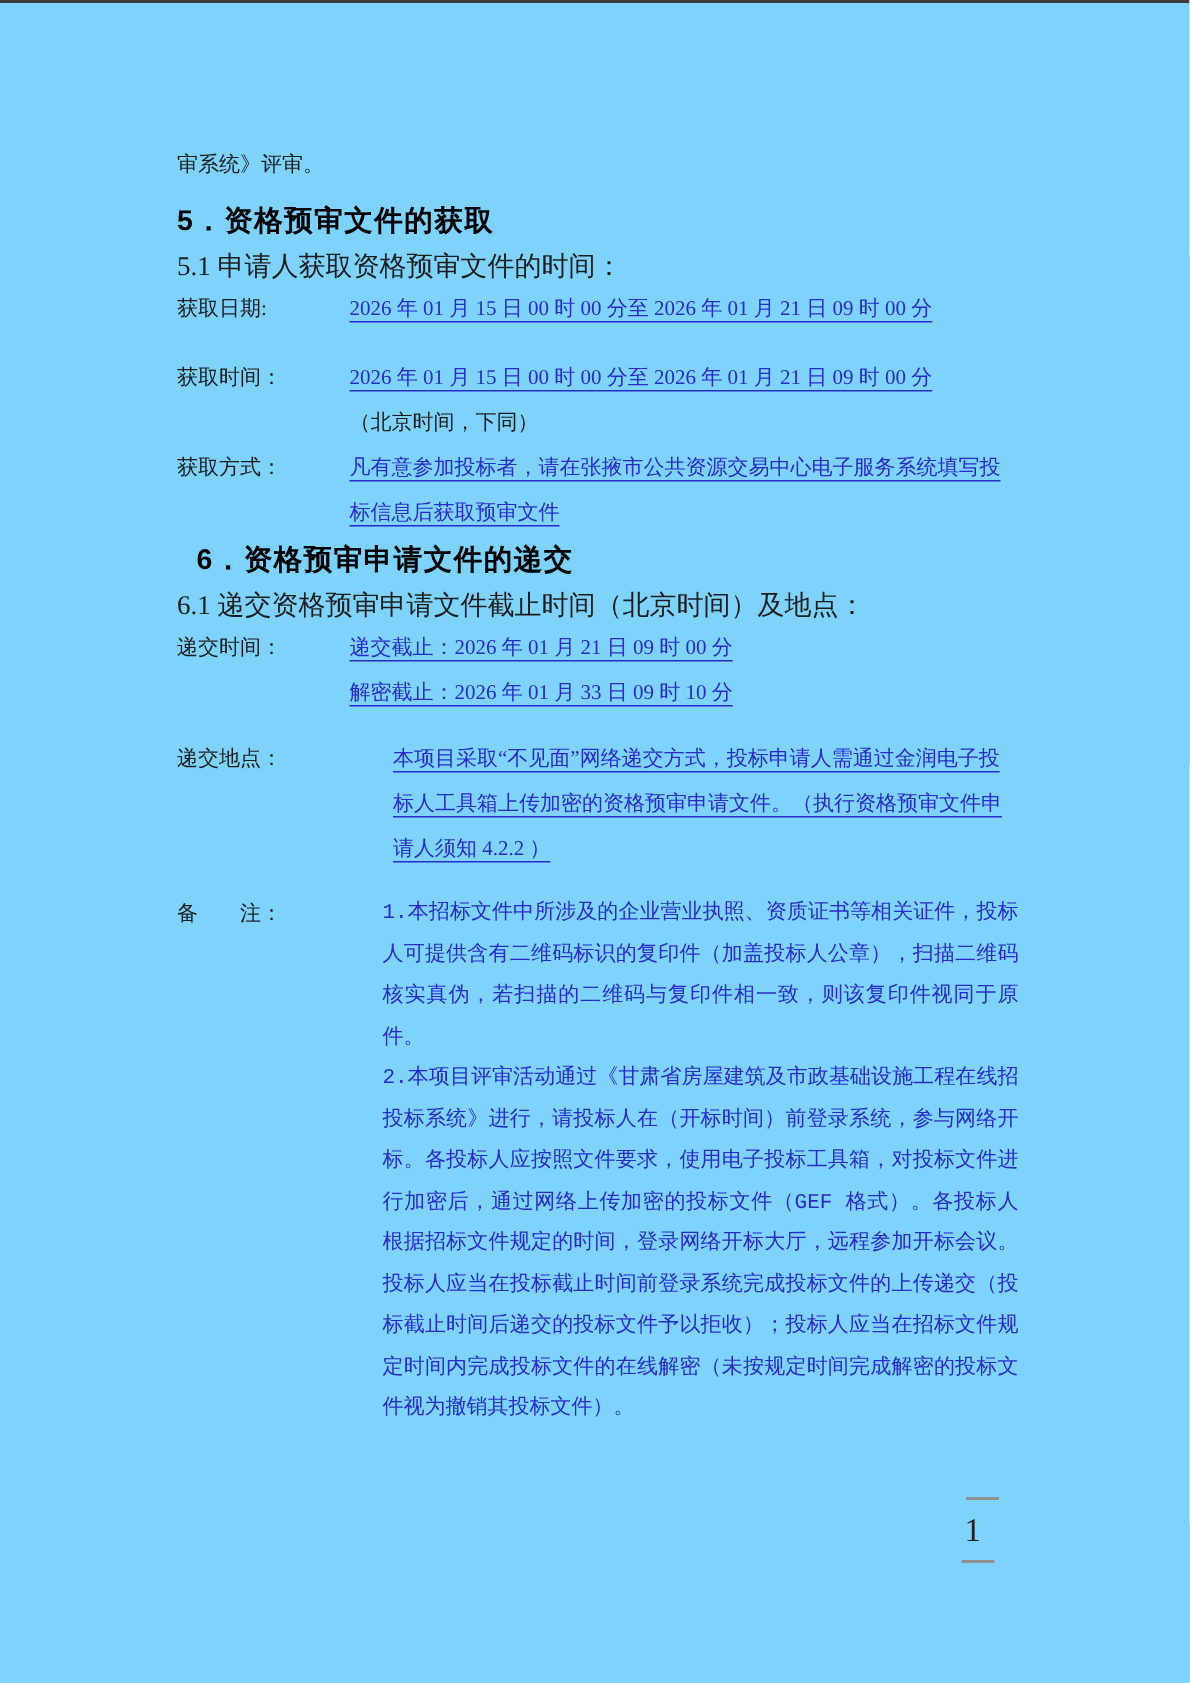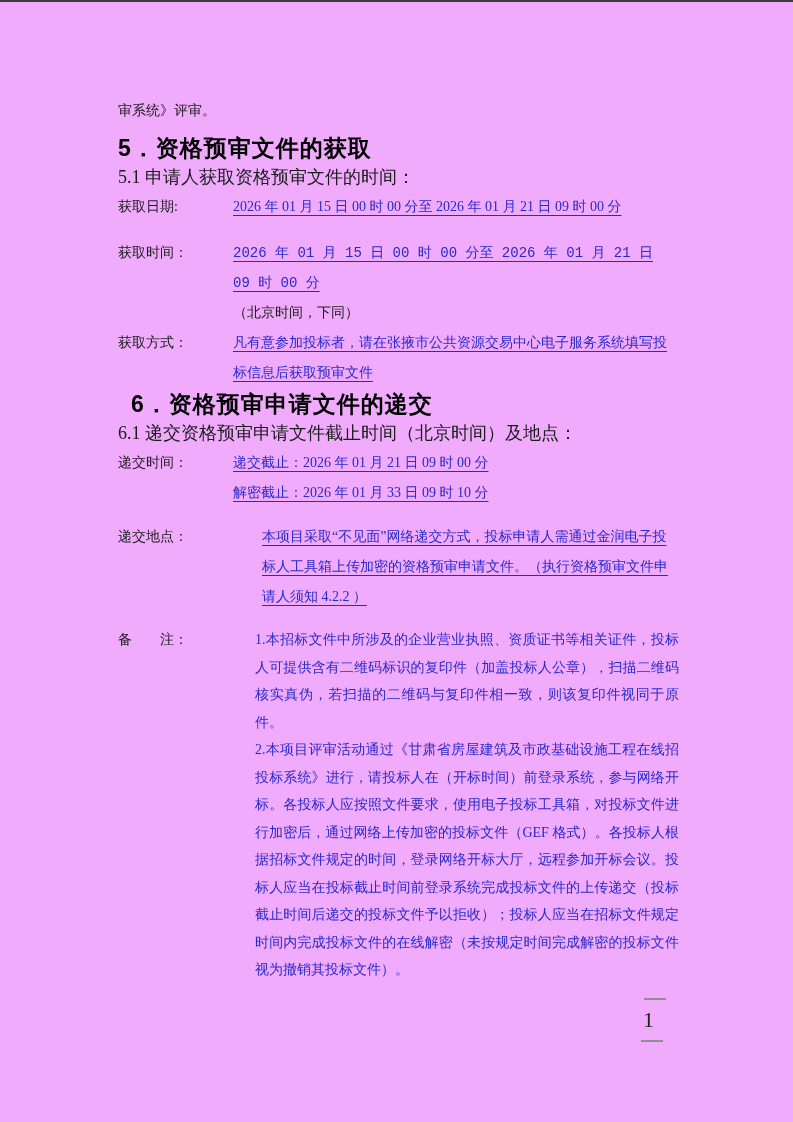--- a/index.html
+++ b/index.html
@@ -17,7 +17,7 @@
     position: relative;
     width: 793px;
     height: 1122px;
-    background: #f0abfc;
+    background: #7dd3fc;
     overflow: hidden;
   }
   .top-edge {

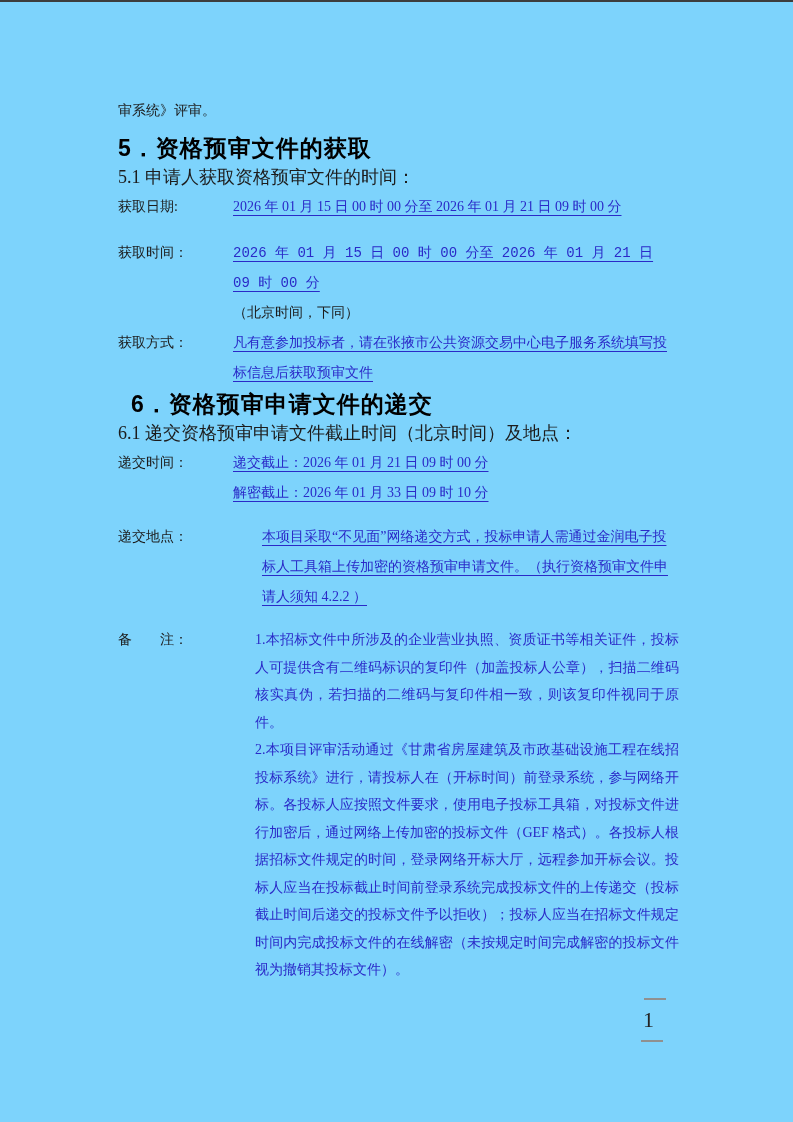--- a/index.html
+++ b/index.html
@@ -40,7 +40,7 @@
     color: var(--body-black);
   }
   h2.sec-heading {
-    font-size: 23px;
+    font-size: 19px;
     font-weight: bold;
     line-height: 32px;
     color: #000000;

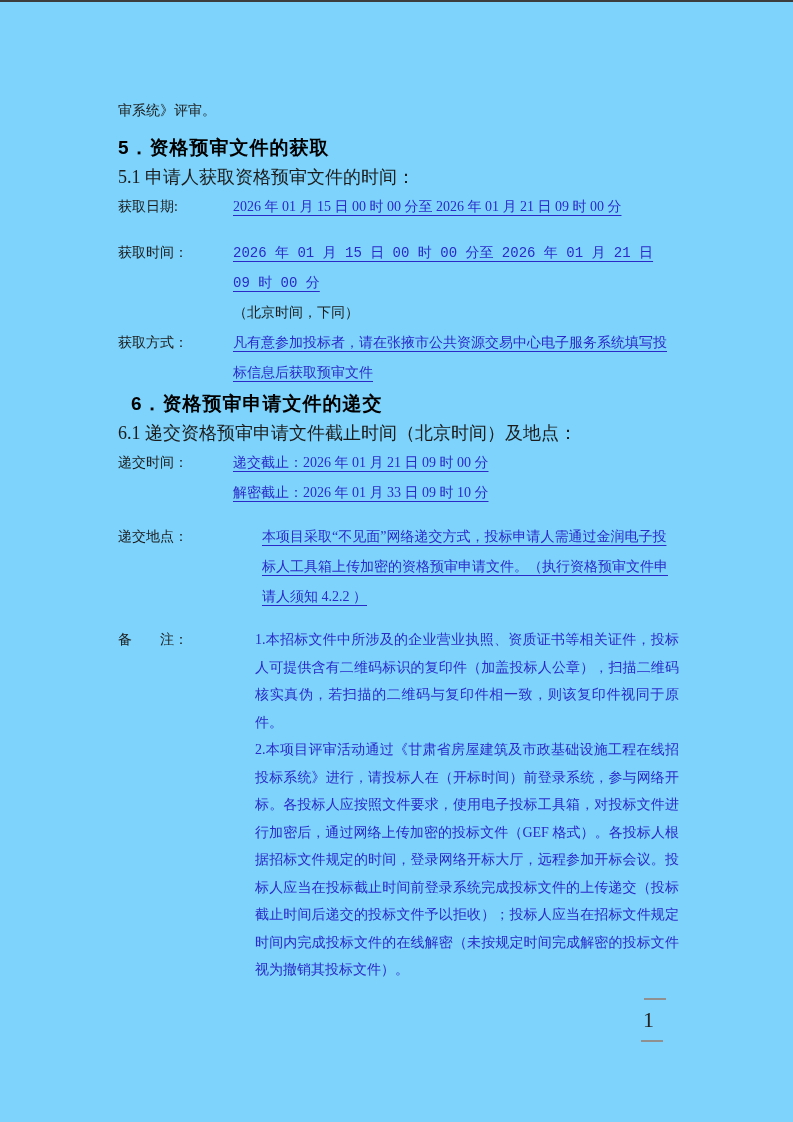--- a/index.html
+++ b/index.html
@@ -79,7 +79,7 @@
     line-height: 30px;
     color: var(--body-black);
   }
-  .row-m-top { margin-top: 16px; font-family: Liberation Mono, monospace; }
+  .row-m-top { margin-top: 16px; }
   .row-m-top2 { margin-top: 2px; }
   .row-m-top3 { margin-top: 14px; gap: 29px; }
   .remarks {

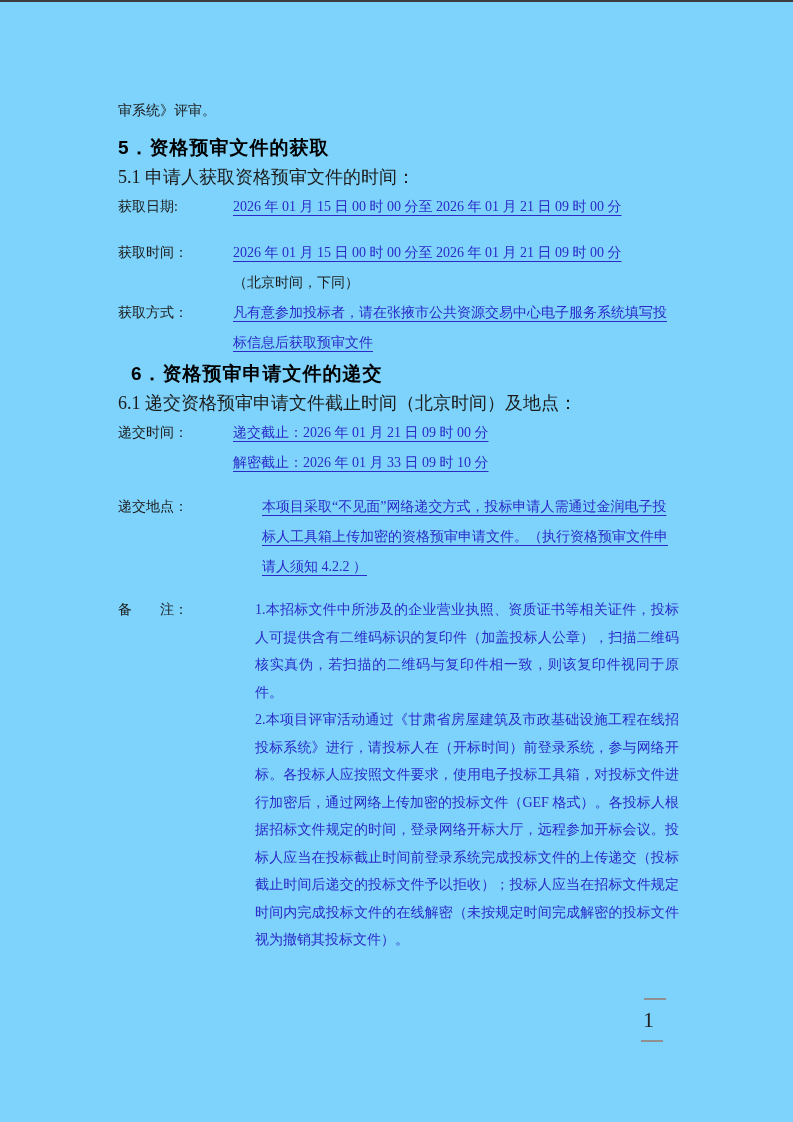--- a/index.html
+++ b/index.html
@@ -97,6 +97,7 @@
   .remarks-notes {
     flex: 1;
     max-width: 426px;
+    font-family: Liberation Mono, monospace;
   }
   .remarks-notes p {
     font-size: 14px;

